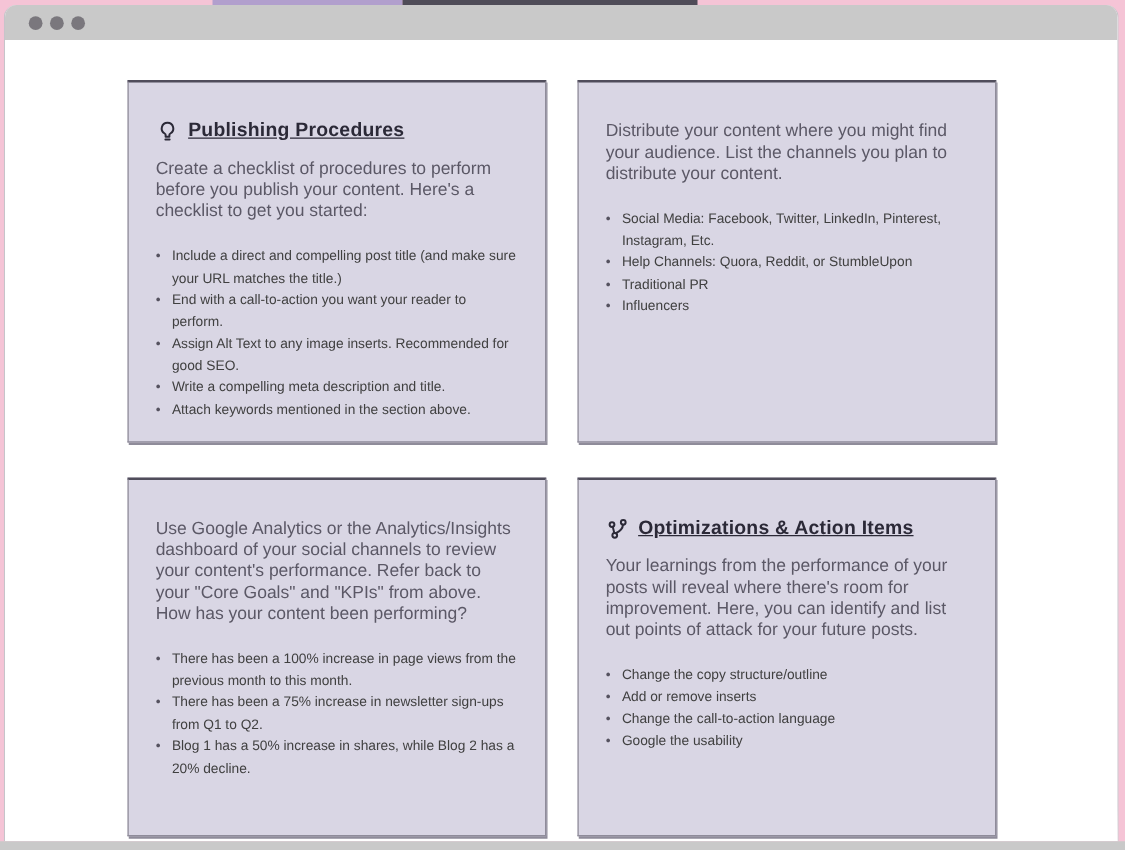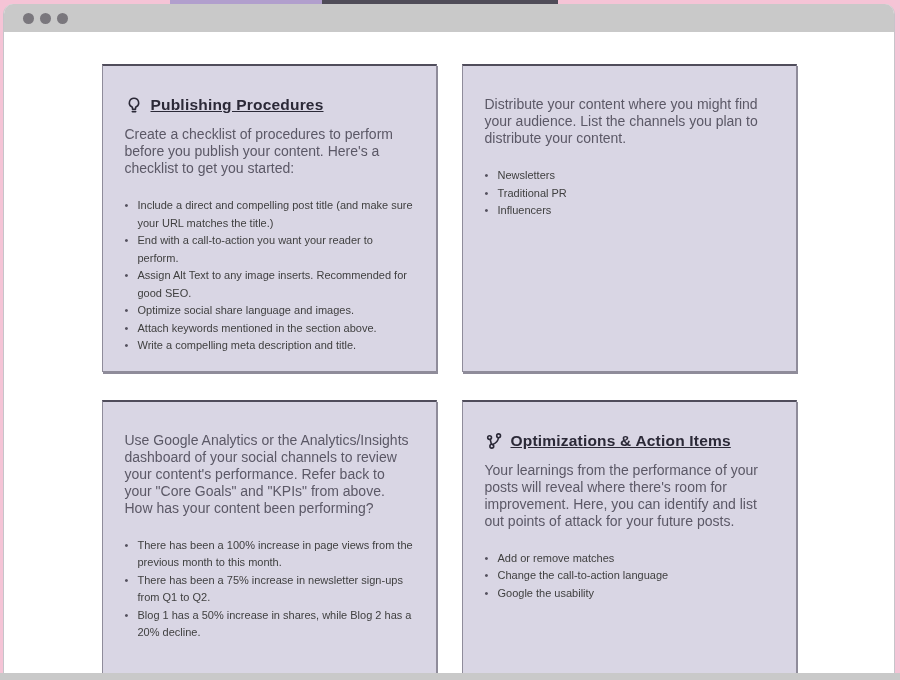--- a/index.html
+++ b/index.html
@@ -98,6 +98,7 @@
       <div class="card">
         <p>Distribute your content where you might find your audience. List the channels you plan to distribute your content.</p>
         <ul>
+          <li>Social Media: Facebook, Twitter, LinkedIn, Pinterest, Instagram, Etc.</li>
           <li>Newsletters</li>
           <li>Traditional PR</li>
           <li>Influencers</li>

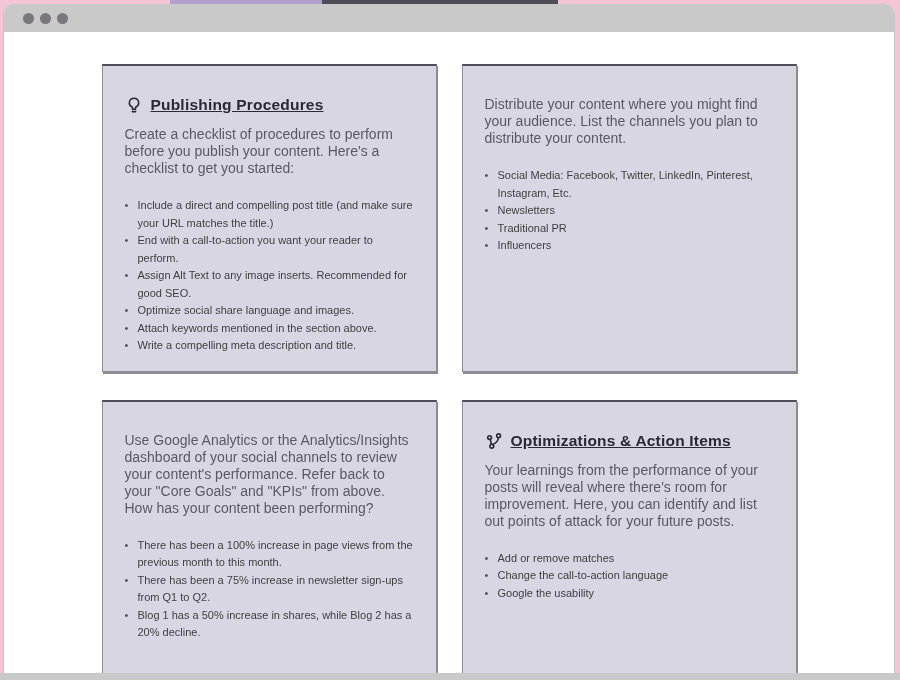--- a/index.html
+++ b/index.html
@@ -99,6 +99,7 @@
         <p>Distribute your content where you might find your audience. List the channels you plan to distribute your content.</p>
         <ul>
           <li>Social Media: Facebook, Twitter, LinkedIn, Pinterest, Instagram, Etc.</li>
+          <li>Help Channels: Quora, Reddit, or StumbleUpon</li>
           <li>Newsletters</li>
           <li>Traditional PR</li>
           <li>Influencers</li>

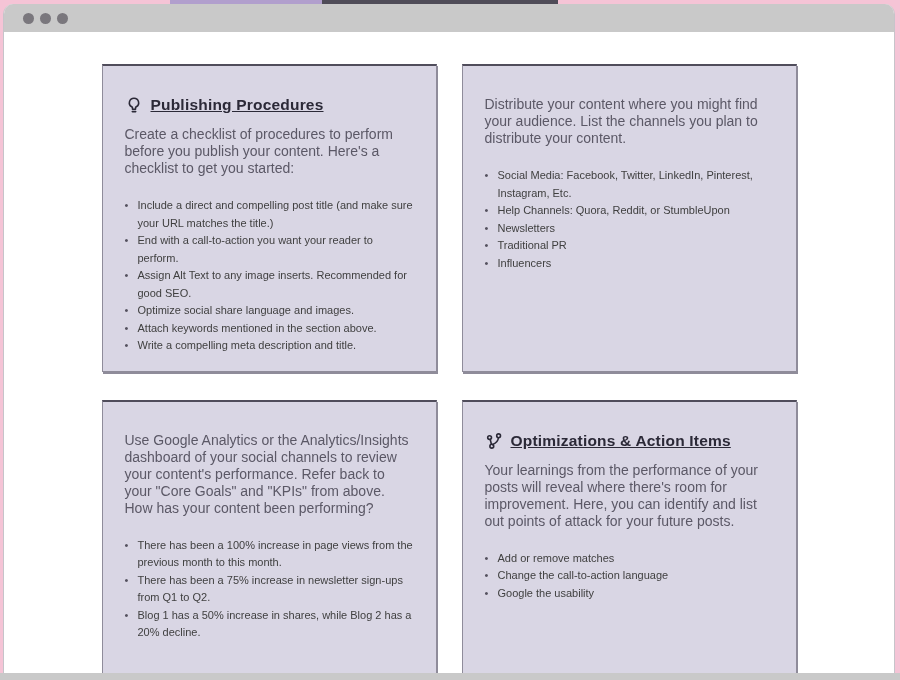--- a/index.html
+++ b/index.html
@@ -100,7 +100,6 @@
         <ul>
           <li>Social Media: Facebook, Twitter, LinkedIn, Pinterest, Instagram, Etc.</li>
           <li>Help Channels: Quora, Reddit, or StumbleUpon</li>
-          <li>Newsletters</li>
           <li>Traditional PR</li>
           <li>Influencers</li>
         </ul>

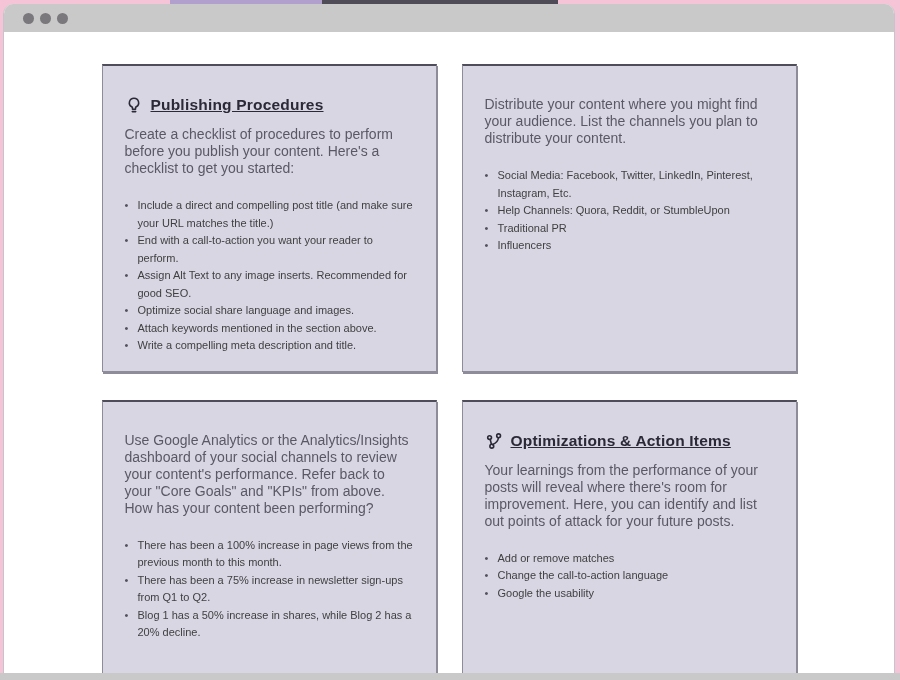--- a/index.html
+++ b/index.html
@@ -89,7 +89,6 @@
           <li>Include a direct and compelling post title (and make sure your URL matches the title.)</li>
           <li>End with a call-to-action you want your reader to perform.</li>
           <li>Assign Alt Text to any image inserts. Recommended for good SEO.</li>
-          <li>Optimize social share language and images.</li>
           <li>Attach keywords mentioned in the section above.</li>
           <li>Write a compelling meta description and title.</li>
         </ul>

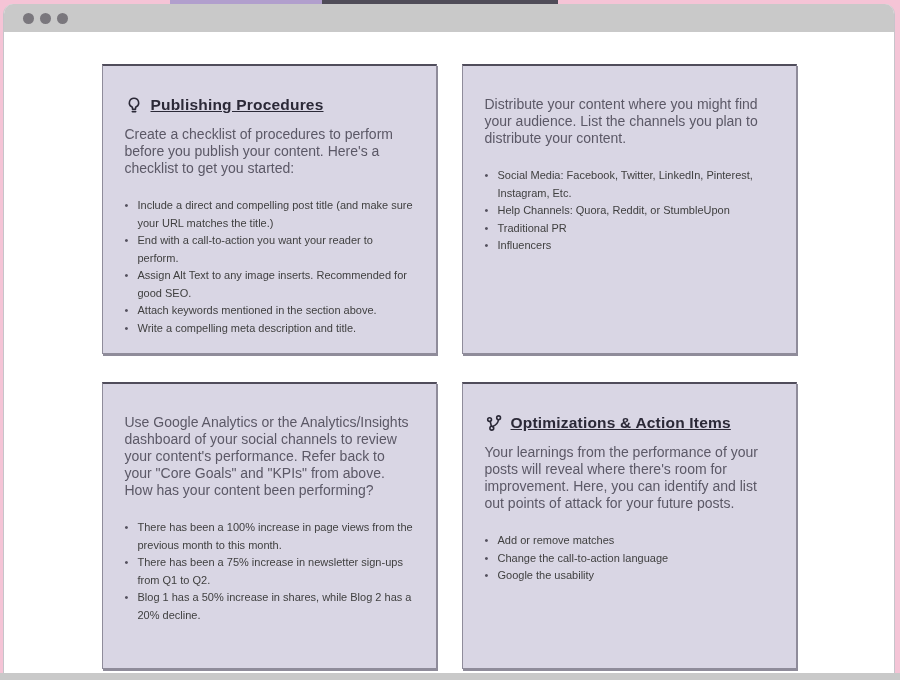--- a/index.html
+++ b/index.html
@@ -89,8 +89,8 @@
           <li>Include a direct and compelling post title (and make sure your URL matches the title.)</li>
           <li>End with a call-to-action you want your reader to perform.</li>
           <li>Assign Alt Text to any image inserts. Recommended for good SEO.</li>
+          <li>Write a compelling meta description and title.</li>
           <li>Attach keywords mentioned in the section above.</li>
-          <li>Write a compelling meta description and title.</li>
         </ul>
       </div>
 

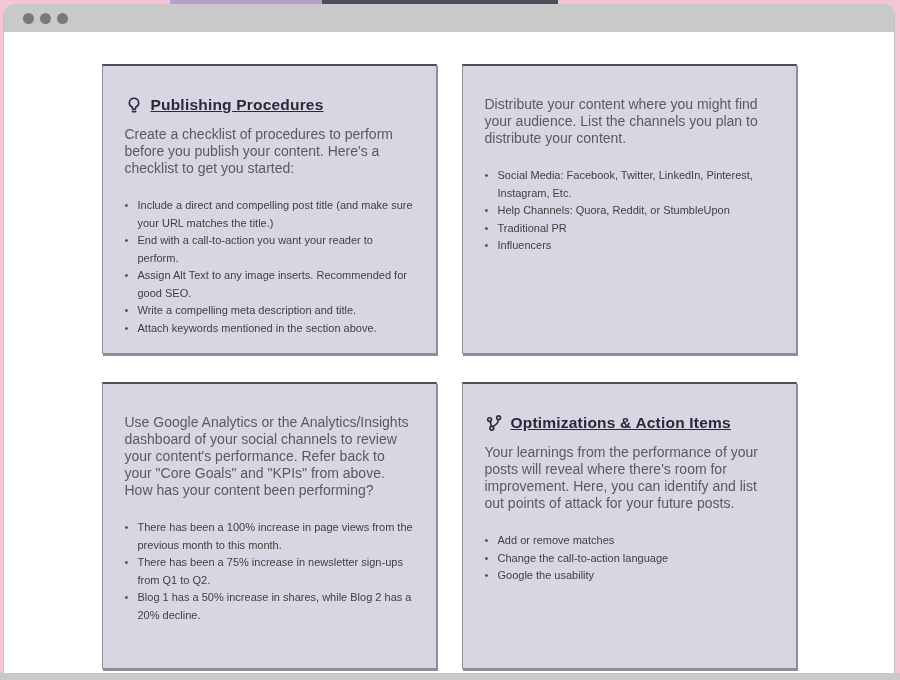--- a/index.html
+++ b/index.html
@@ -128,6 +128,7 @@
         </h2>
         <p>Your learnings from the performance of your posts will reveal where there's room for improvement. Here, you can identify and list out points of attack for your future posts.</p>
         <ul>
+          <li>Change the copy structure/outline</li>
           <li>Add or remove matches</li>
           <li>Change the call-to-action language</li>
           <li>Google the usability</li>

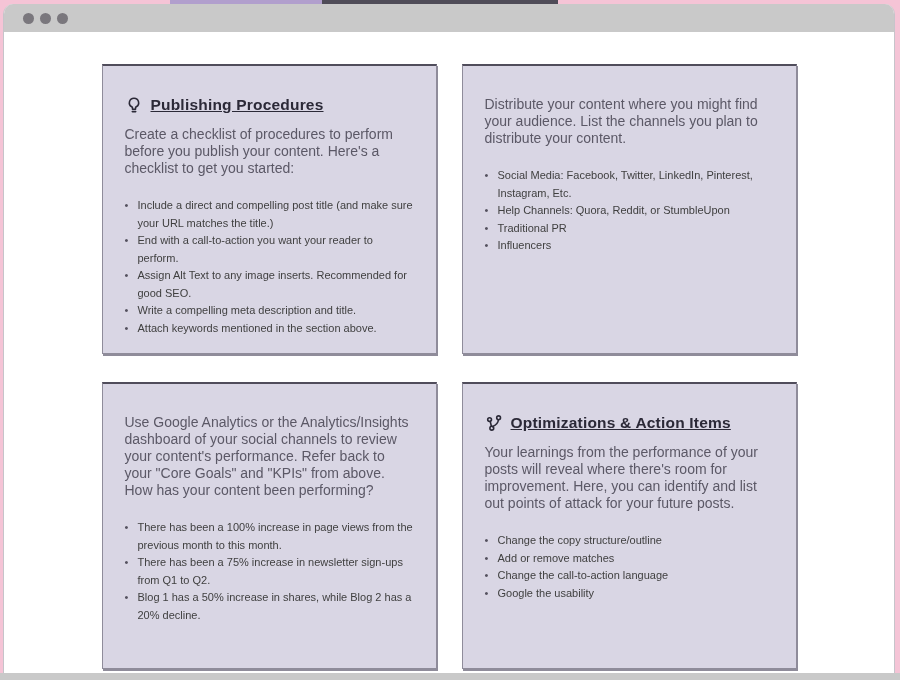--- a/index.html
+++ b/index.html
@@ -129,7 +129,7 @@
         <p>Your learnings from the performance of your posts will reveal where there's room for improvement. Here, you can identify and list out points of attack for your future posts.</p>
         <ul>
           <li>Change the copy structure/outline</li>
-          <li>Add or remove matches</li>
+          <li>Add or remove inserts</li>
           <li>Change the call-to-action language</li>
           <li>Google the usability</li>
         </ul>

